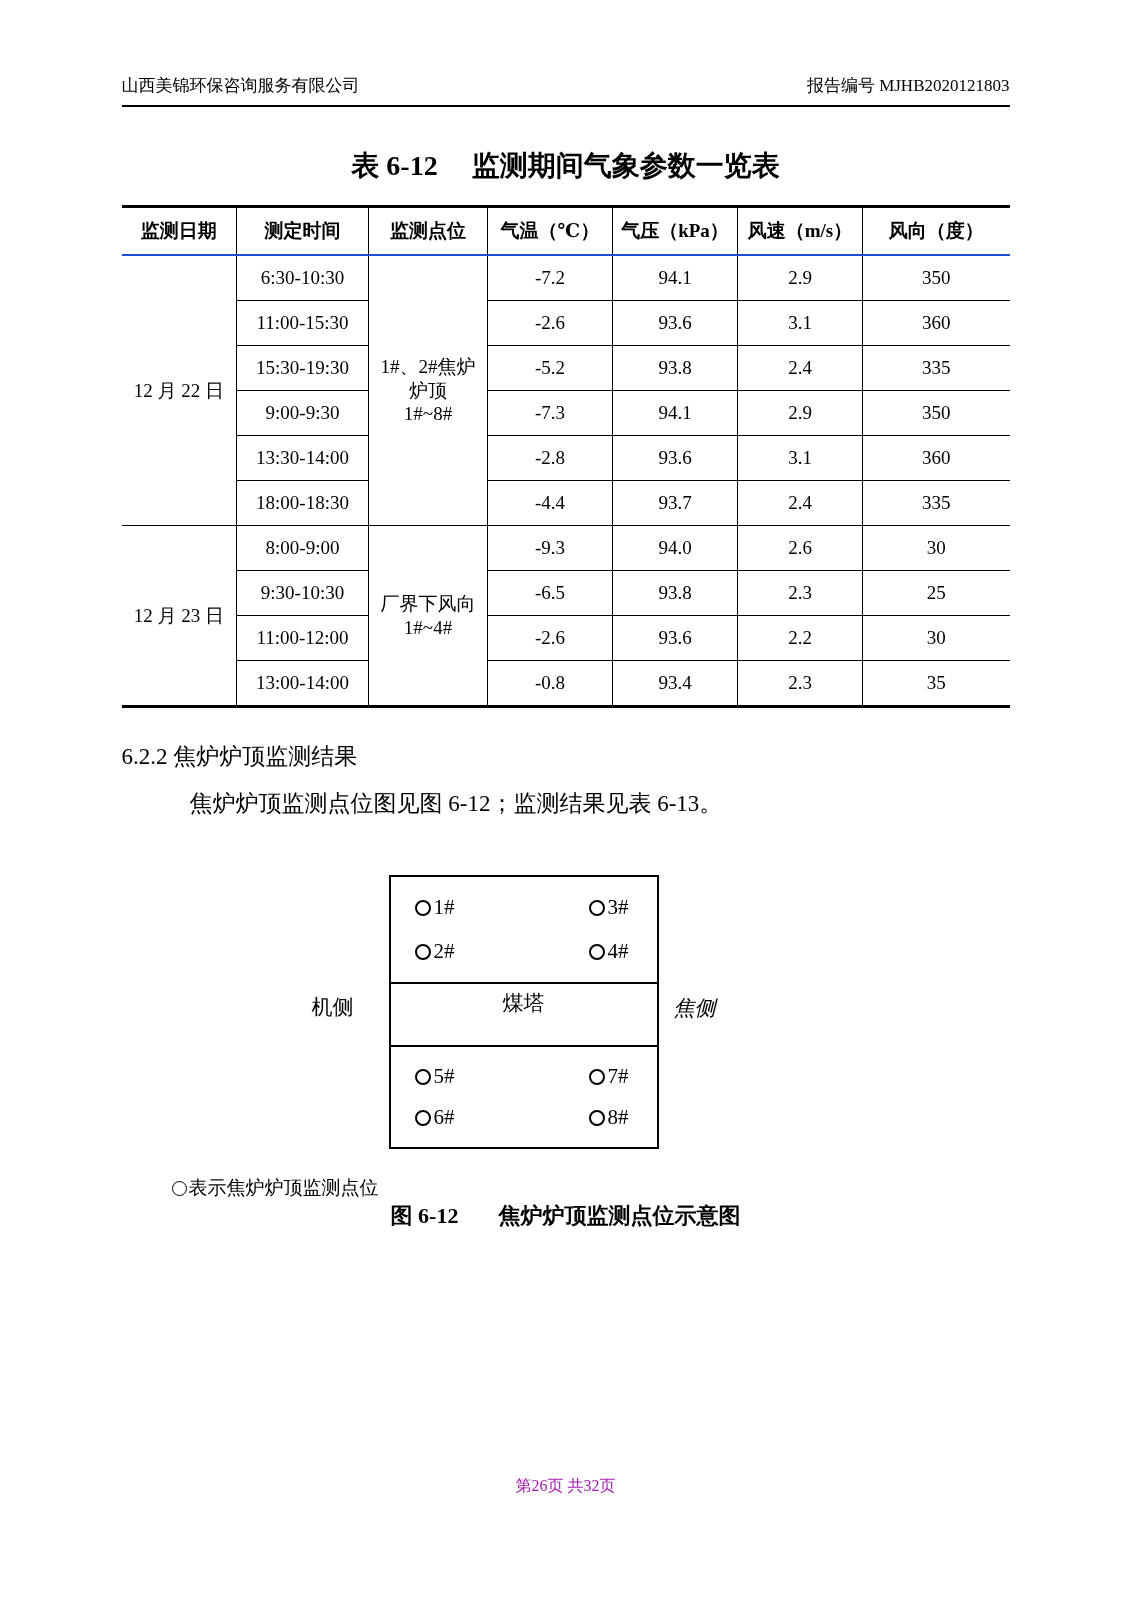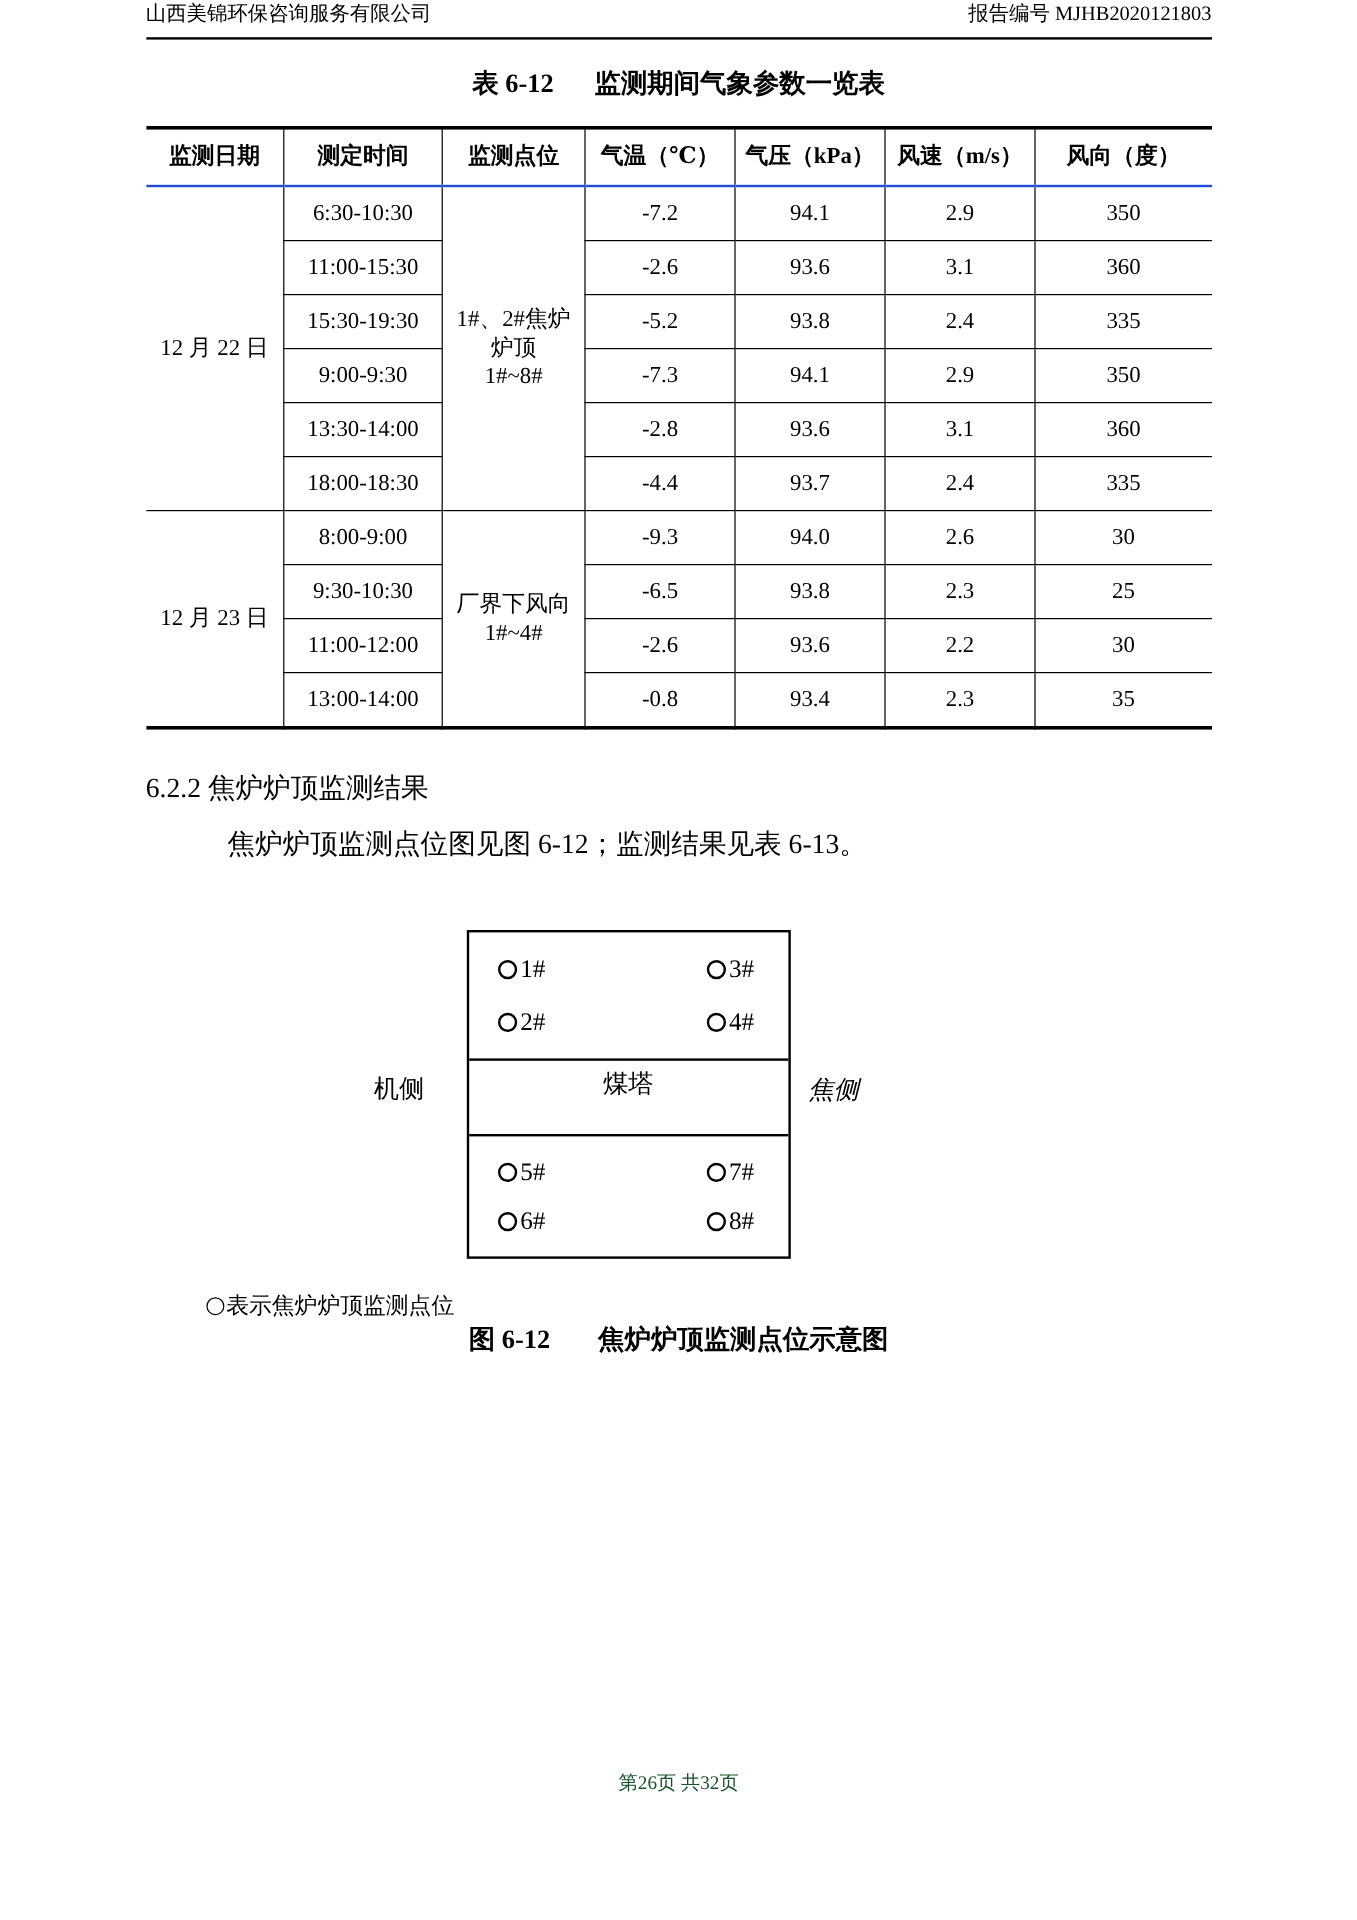--- a/index.html
+++ b/index.html
@@ -18,6 +18,7 @@
   }
   
   .doc-header{
+    margin-top:74px;
     display:flex;
     justify-content:space-between;
     align-items:flex-end;

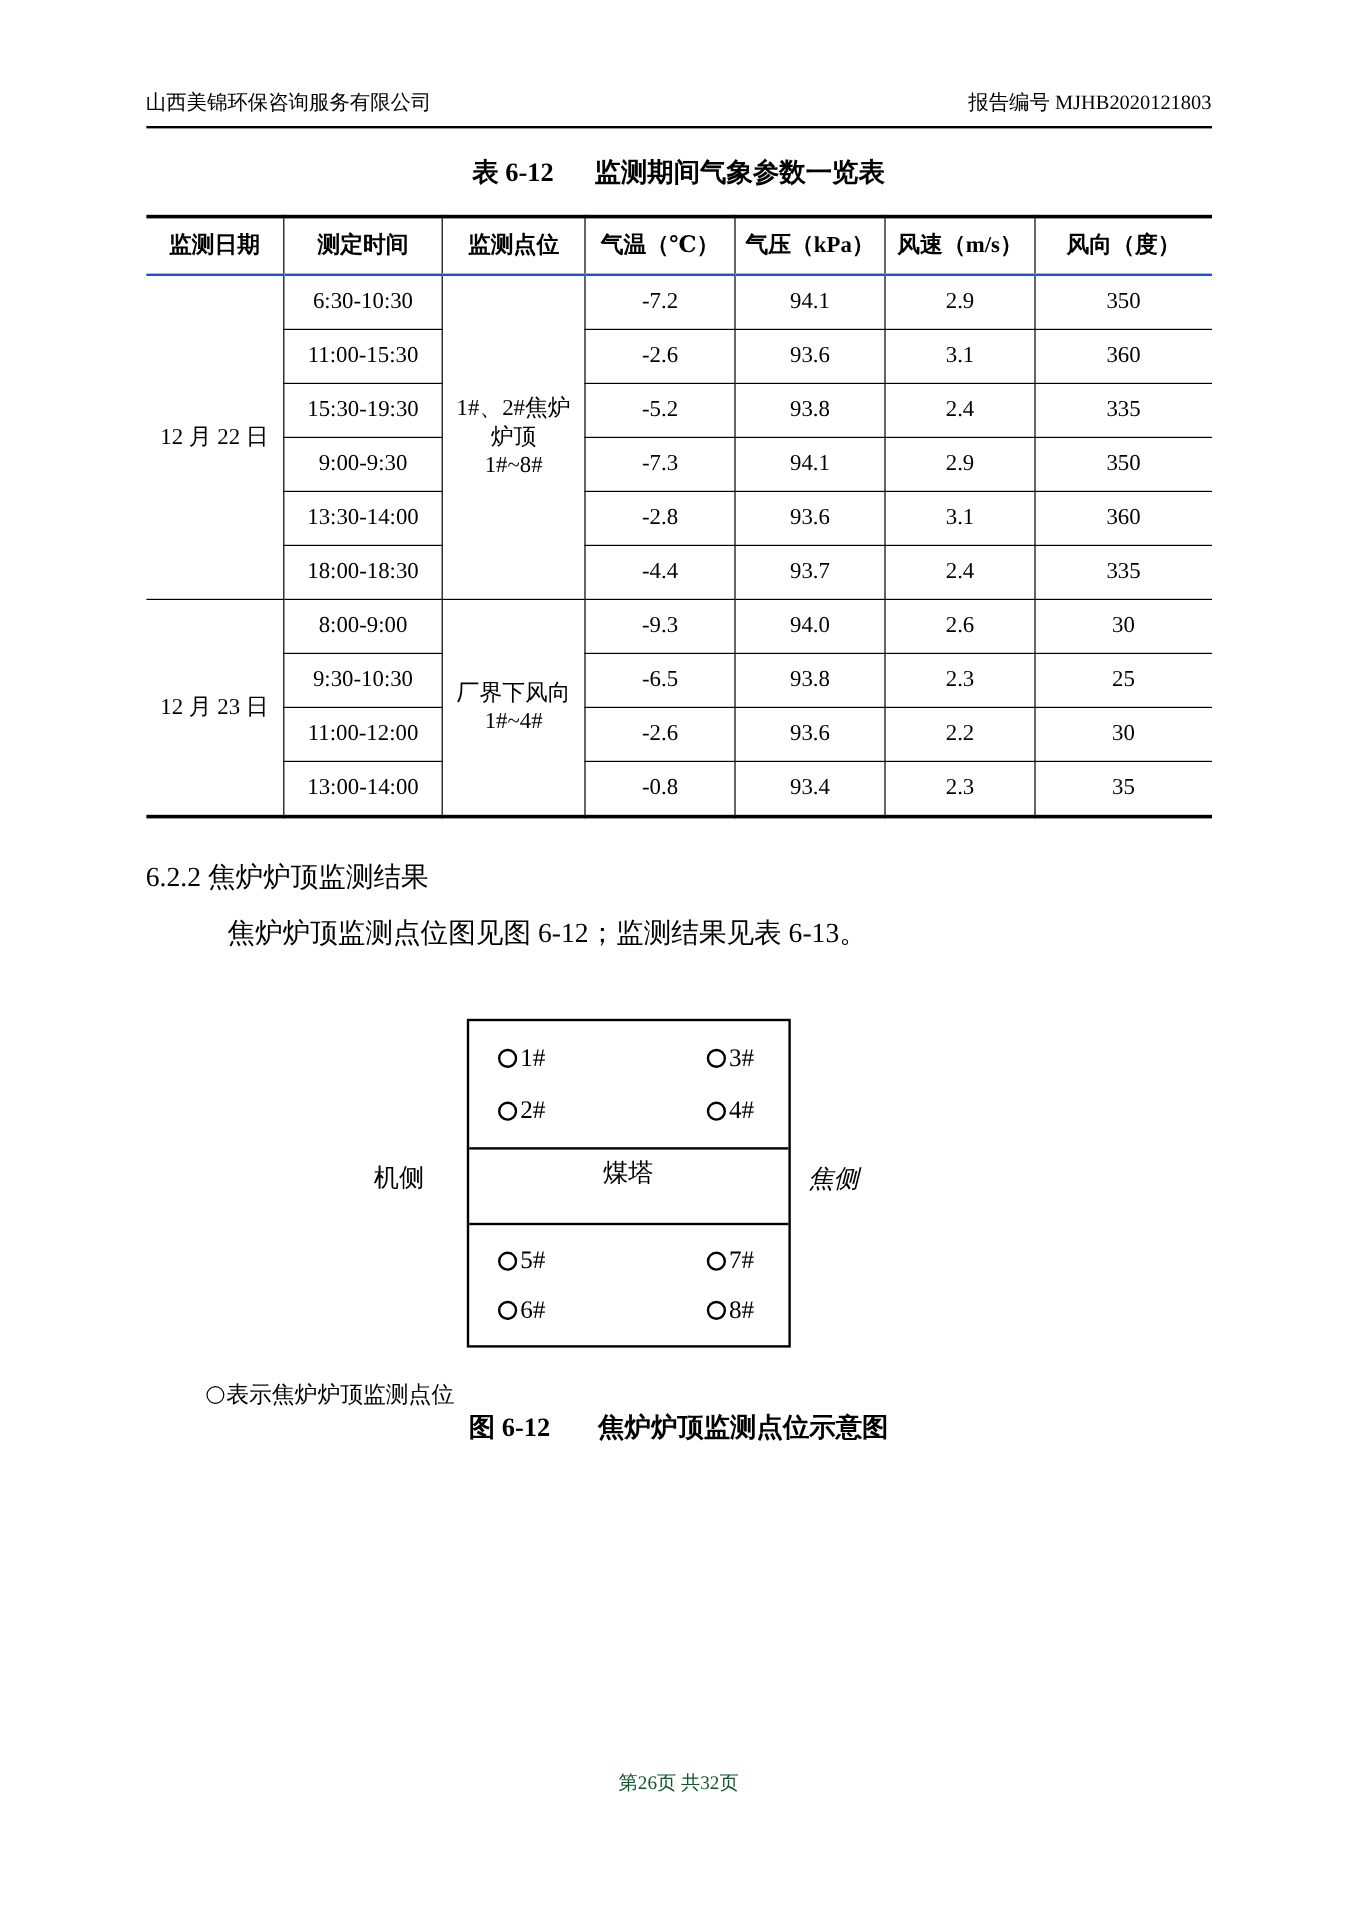--- a/index.html
+++ b/index.html
@@ -28,9 +28,9 @@
   }
   
   .table-title{
-    margin-top:22px;
+    margin-top:40px;
     text-align:center;
-    font-size:22px;
+    font-size:28px;
     font-weight:bold;
   }
   .table-title .t-label{margin-right:34px;}

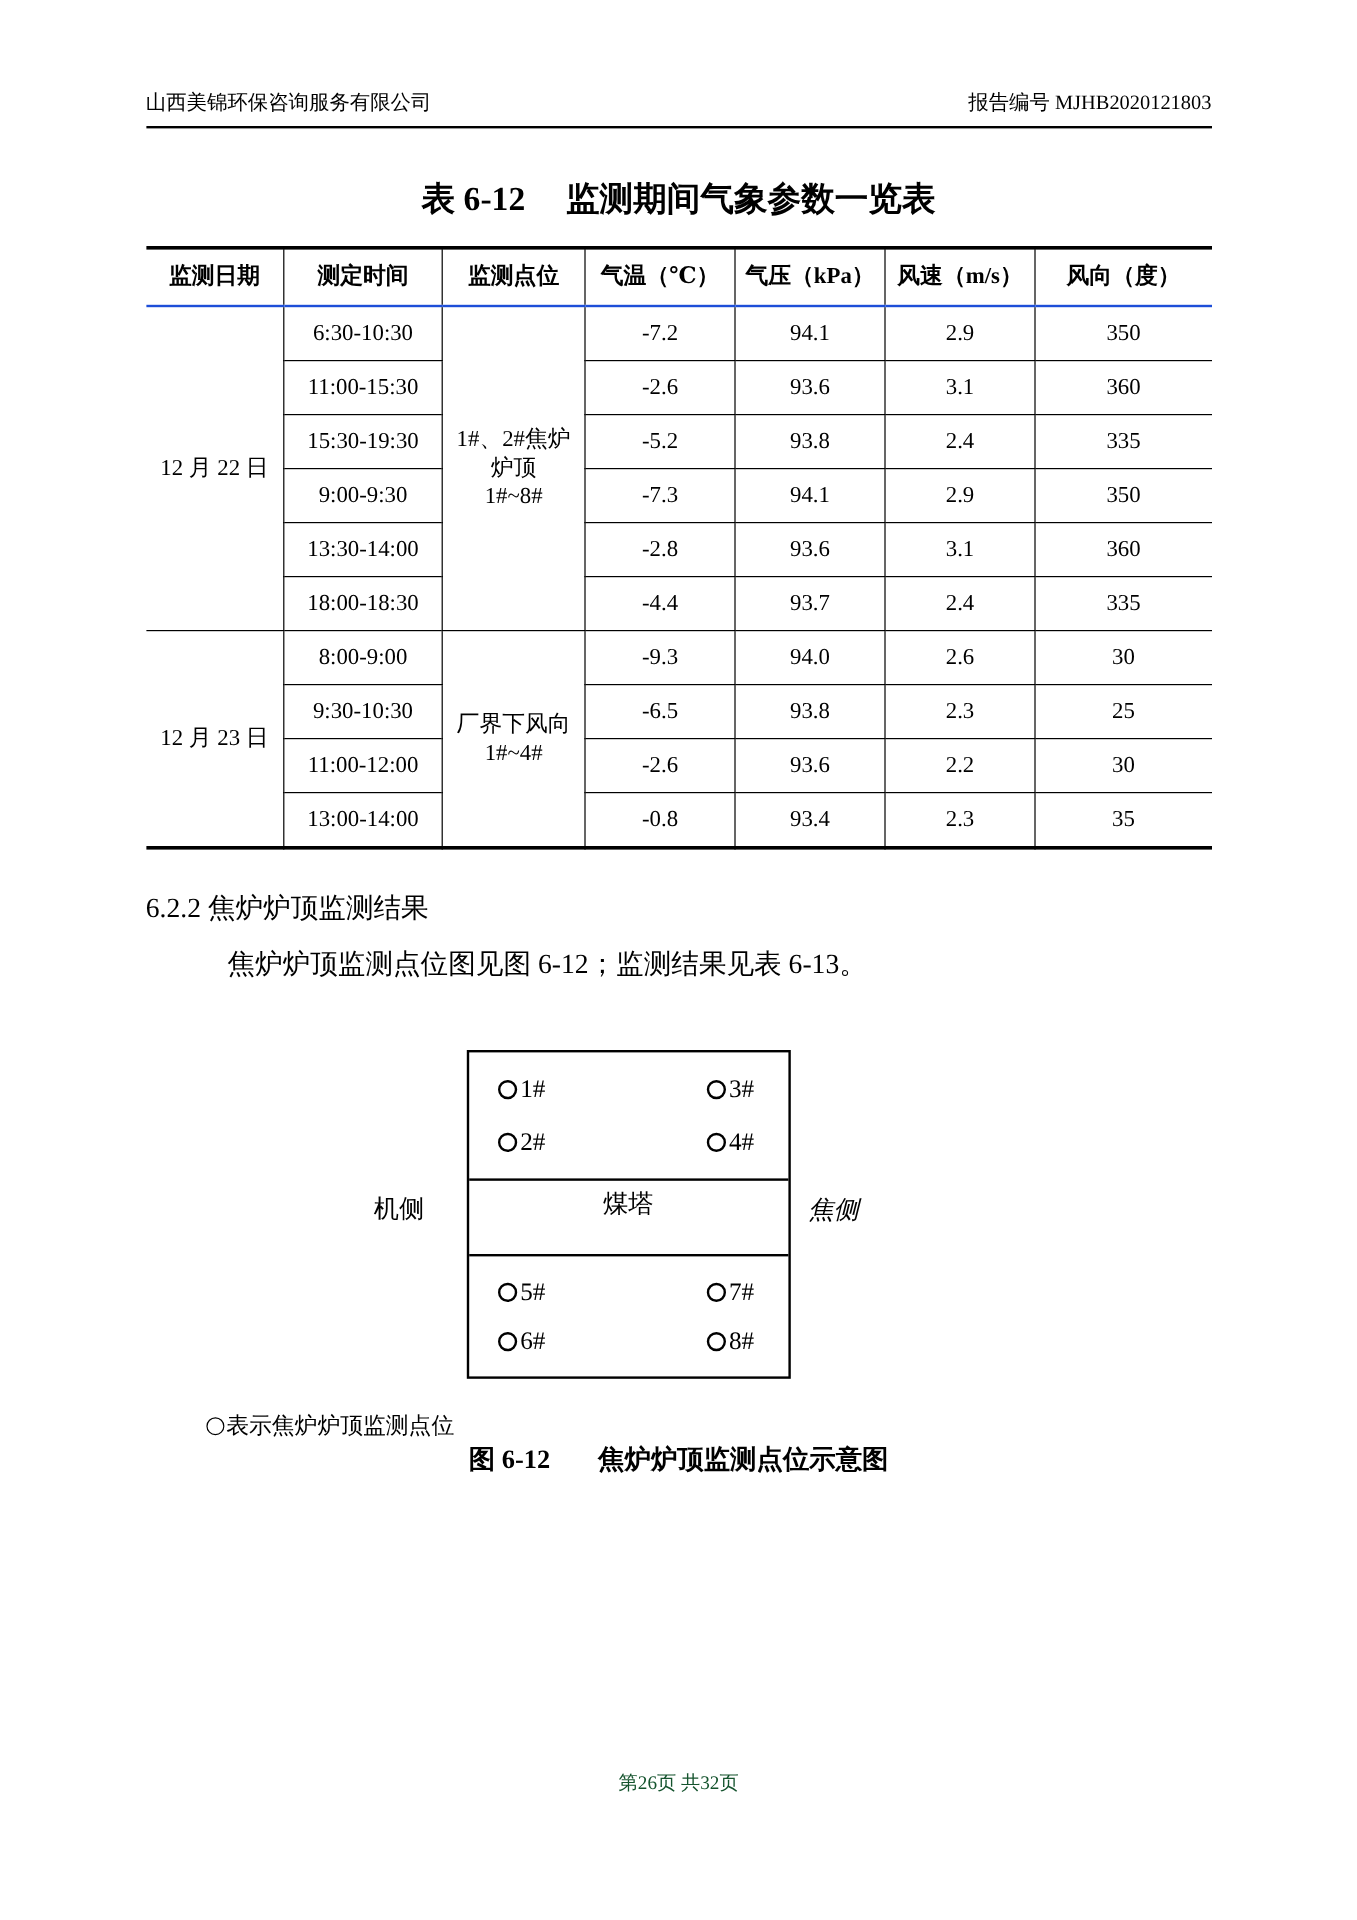--- a/index.html
+++ b/index.html
@@ -135,7 +135,7 @@
     width:100%;
     text-align:center;
     font-size:16px;
-    color:#14532d;
+    color:#a21caf;
   }
 </style>
 </head>

